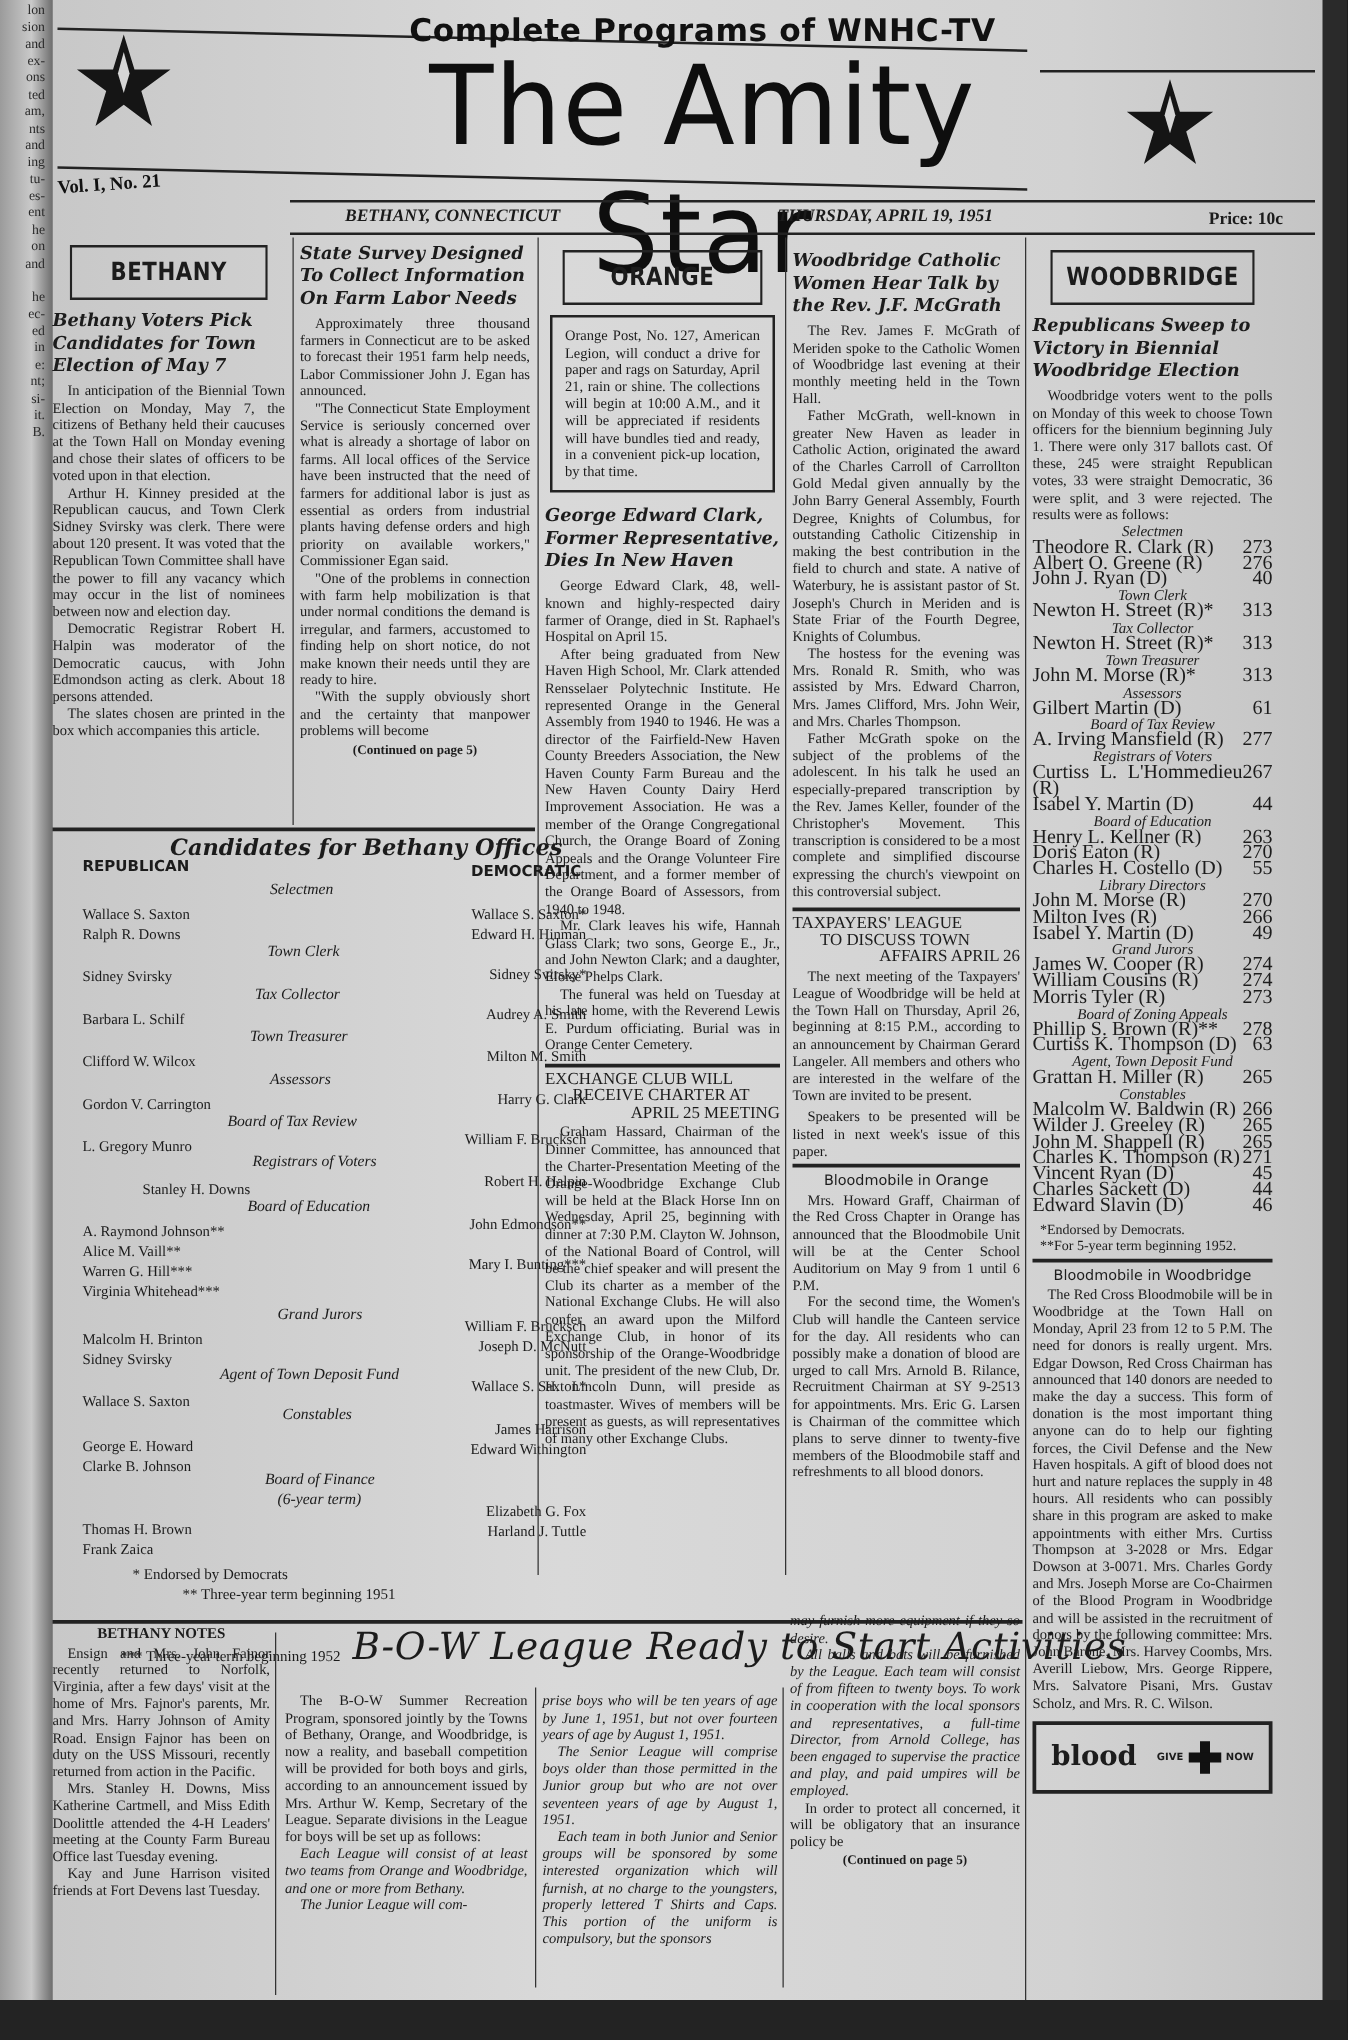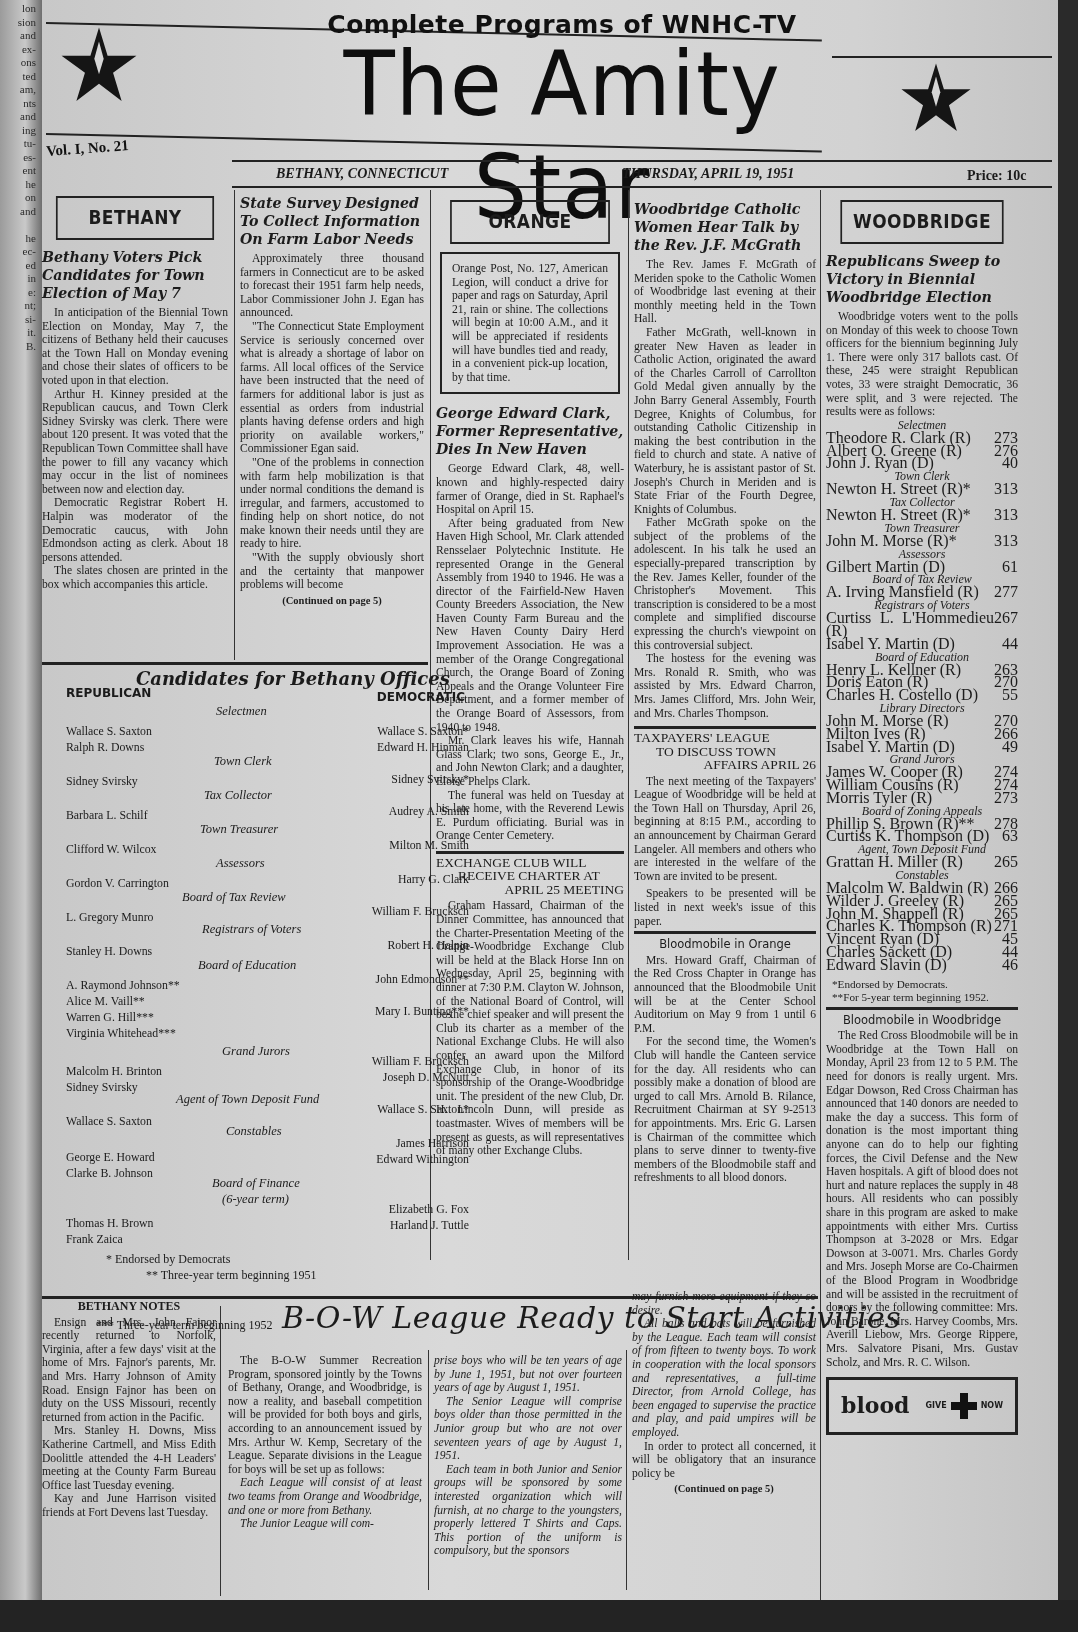--- a/index.html
+++ b/index.html
@@ -293,8 +293,8 @@
     <div class="headline">Woodbridge Catholic Women Hear Talk by the Rev. J.F. McGrath</div>
     <p>The Rev. James F. McGrath of Meriden spoke to the Catholic Women of Woodbridge last evening at their monthly meeting held in the Town Hall.</p>
     <p>Father McGrath, well-known in greater New Haven as leader in Catholic Action, originated the award of the Charles Carroll of Carrollton Gold Medal given annually by the John Barry General Assembly, Fourth Degree, Knights of Columbus, for outstanding Catholic Citizenship in making the best contribution in the field to church and state. A native of Waterbury, he is assistant pastor of St. Joseph's Church in Meriden and is State Friar of the Fourth Degree, Knights of Columbus.</p>
+    <p>The hostess for the evening was Mrs. Ronald R. Smith, who was assisted by Mrs. Edward Charron, Mrs. James Clifford, Mrs. John Weir, and Mrs. Charles Thompson.</p>
     <p>Father McGrath spoke on the subject of the problems of the adolescent. In his talk he used an especially-prepared transcription by the Rev. James Keller, founder of the Christopher's Movement. This transcription is considered to be a most complete and simplified discourse expressing the church's viewpoint on this controversial subject.</p>
-    <p>The hostess for the evening was Mrs. Ronald R. Smith, who was assisted by Mrs. Edward Charron, Mrs. James Clifford, Mrs. John Weir, and Mrs. Charles Thompson.</p>
     <div class="caps-head" style="margin-top:6px;">
       <div>TAXPAYERS' LEAGUE</div>
       <div>TO DISCUSS TOWN</div>

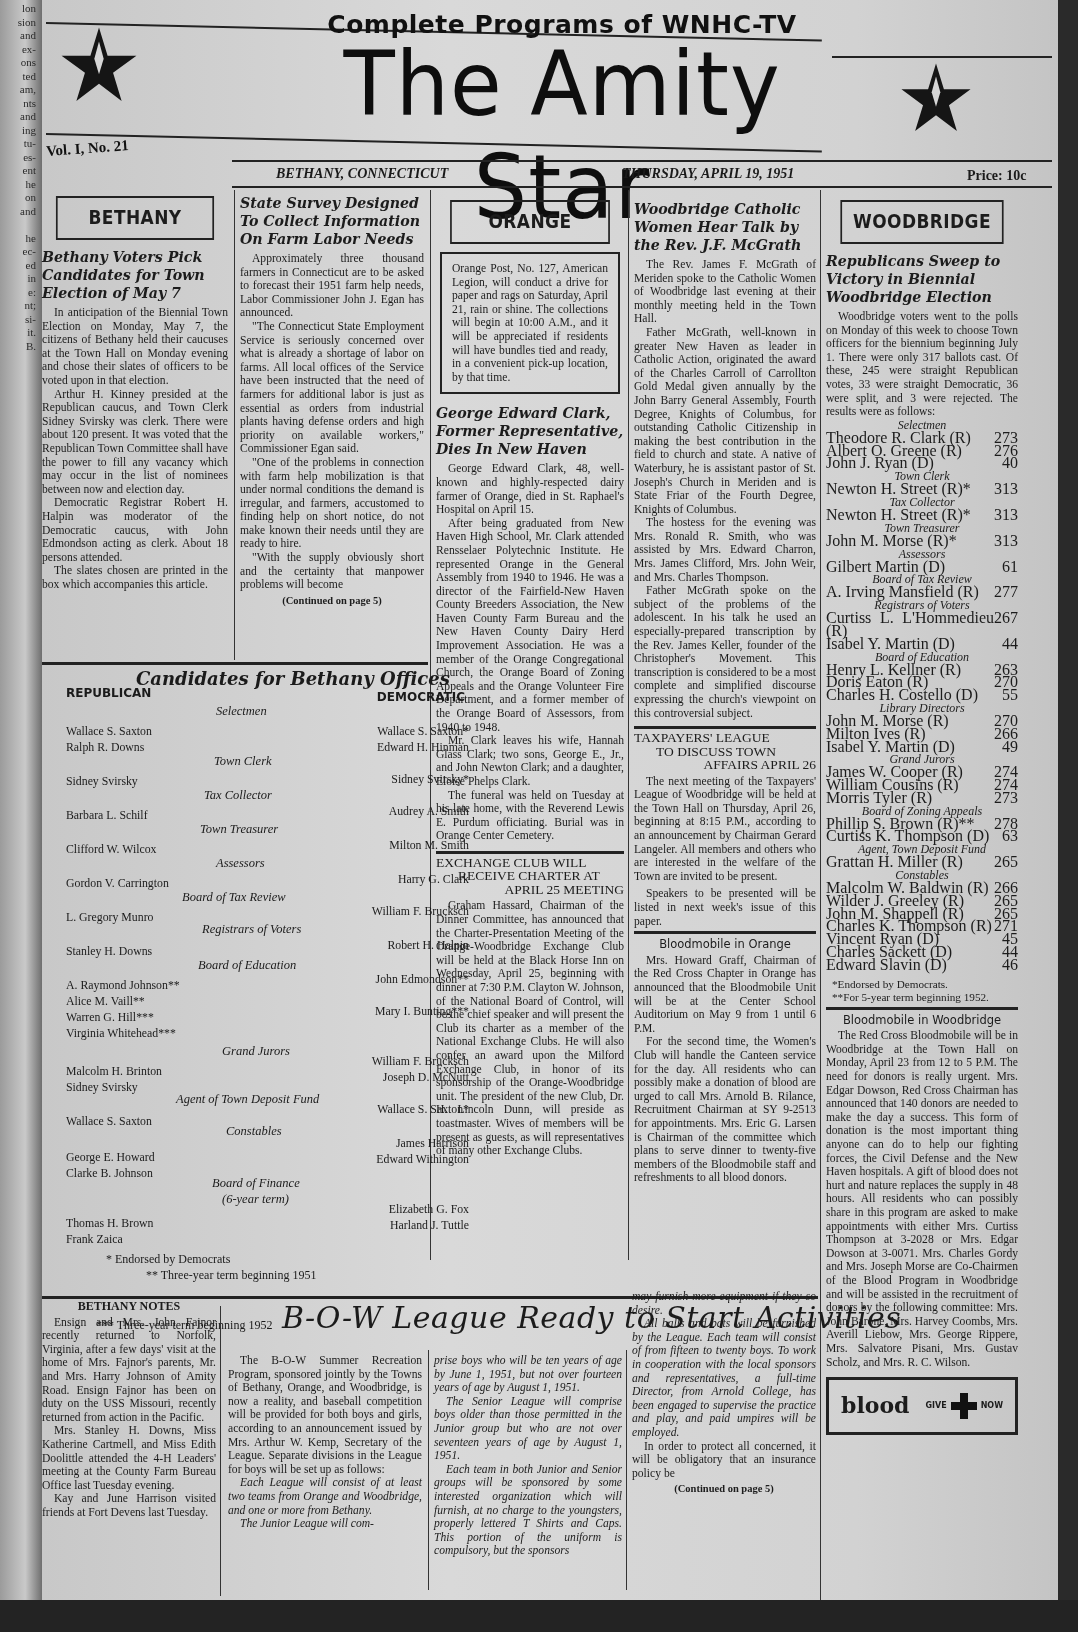--- a/index.html
+++ b/index.html
@@ -231,7 +231,7 @@
     <div class="dem" style="top:236px;">William F. Brucksch</div>
 
     <div class="office" style="left:136px; top:254px;">Registrars of Voters</div>
-    <div class="rep" style="top:276px;">Stanley H. Downs</div>
+    <div class="rep" style="top:276px;margin-left:48px;">Stanley H. Downs</div>
     <div class="dem" style="top:270px;">Robert H. Halpin</div>
 
     <div class="office" style="left:132px; top:290px;">Board of Education</div>

